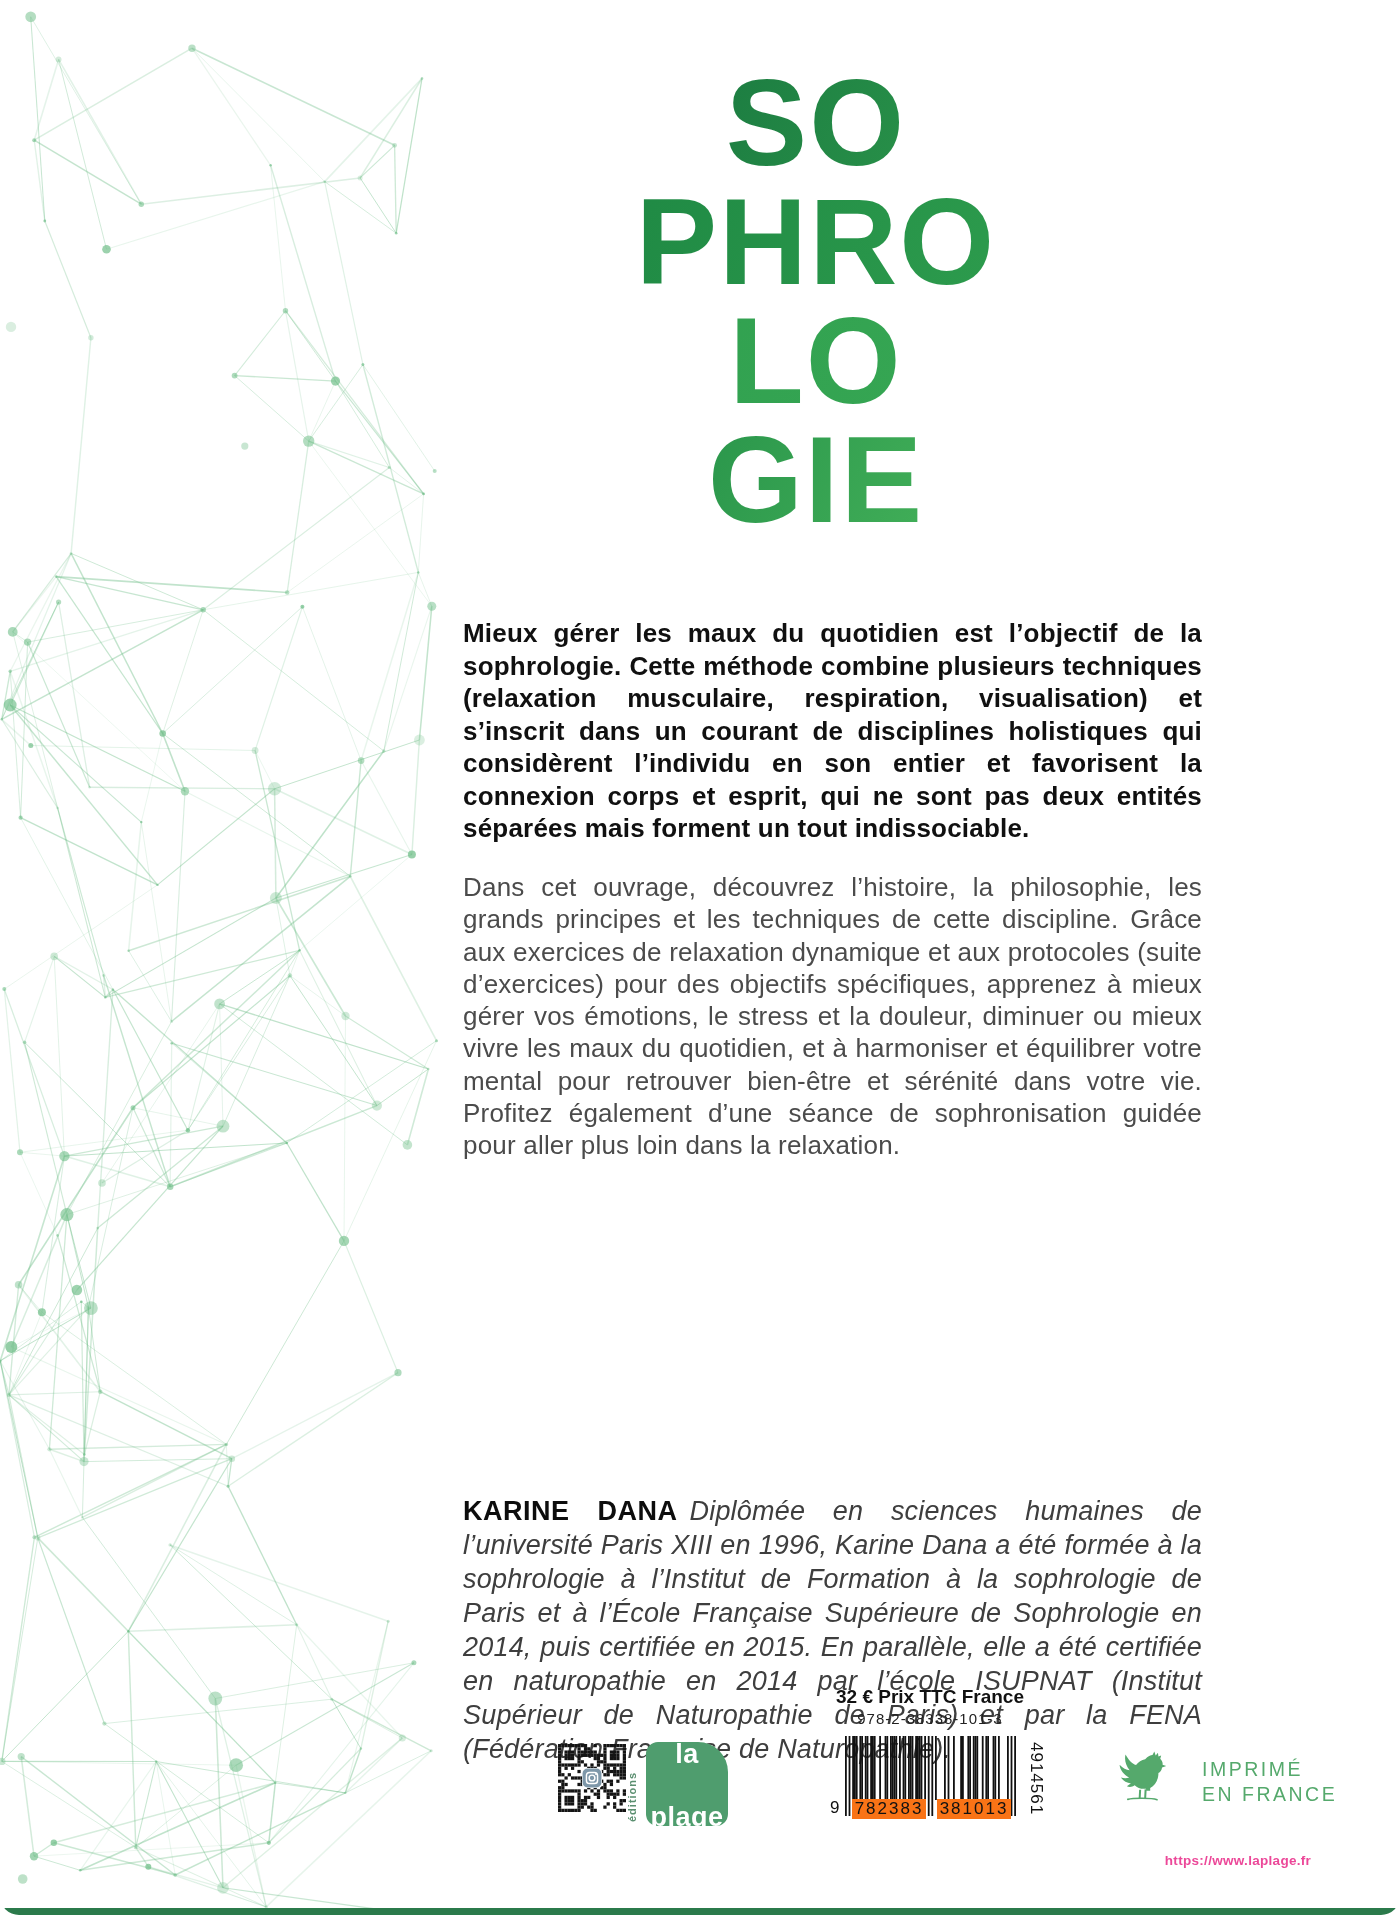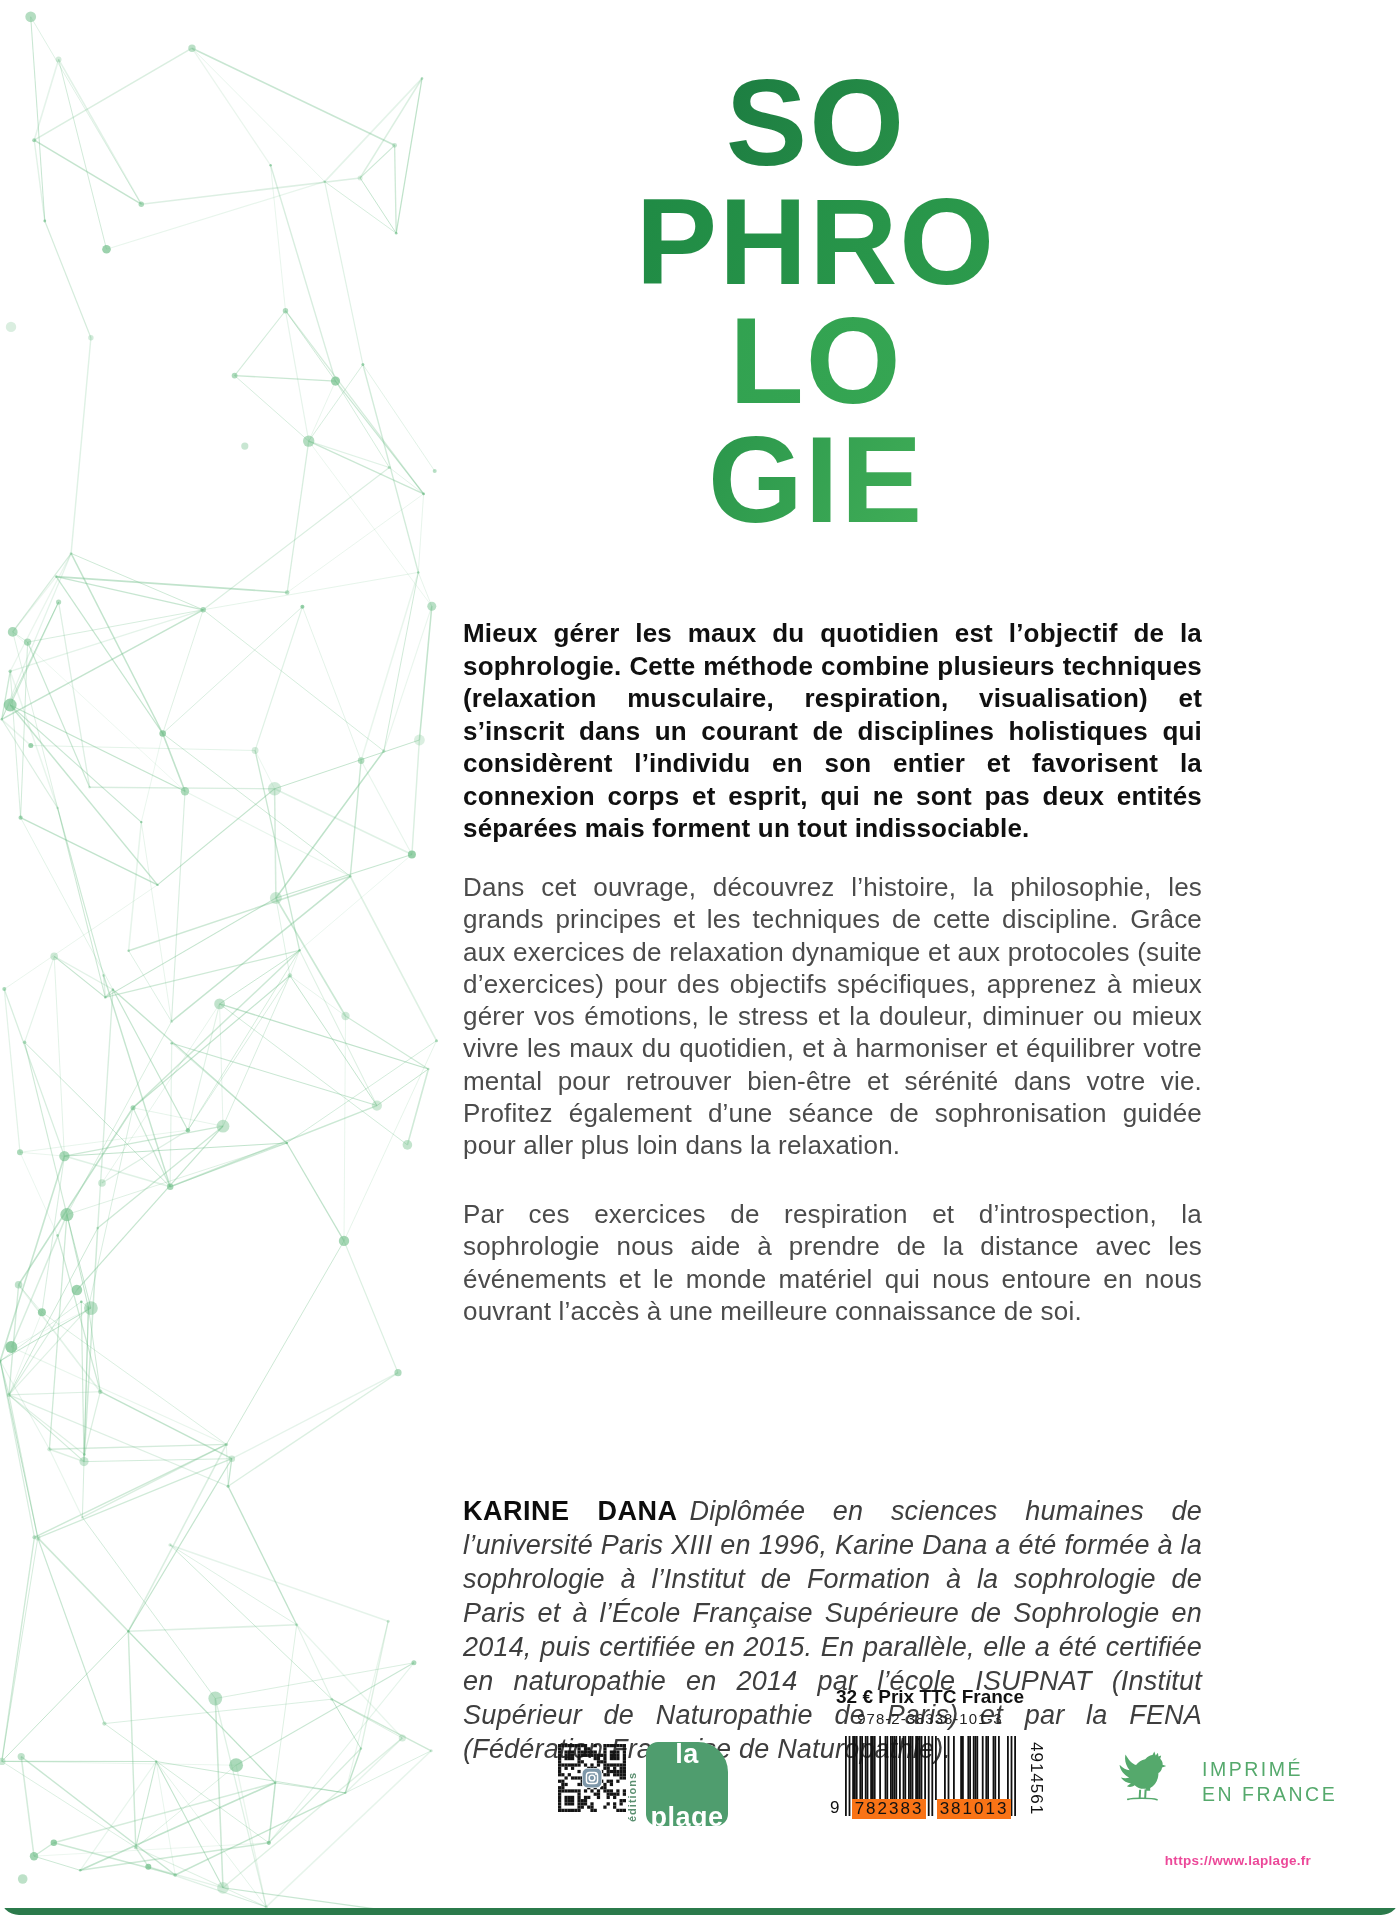--- a/index.html
+++ b/index.html
@@ -487,7 +487,6 @@
 
   <p id="intro" class="p p-bold">Mieux gérer les maux du quotidien est l’objectif de la sophrologie. Cette méthode combine plusieurs techniques (relaxation musculaire, respiration, visualisation) et s’inscrit dans un courant de disciplines holistiques qui considèrent l’individu en son entier et favorisent la connexion corps et esprit, qui ne sont pas deux entités séparées mais forment un tout indissociable.</p>
   <p id="para2" class="p p-light">Dans cet ouvrage, découvrez l’histoire, la philosophie, les grands principes et les techniques de cette discipline. Grâce aux exercices de relaxation dynamique et aux protocoles (suite d’exercices) pour des objectifs spécifiques, apprenez à mieux gérer vos émotions, le stress et la douleur, diminuer ou mieux vivre les maux du quotidien, et à harmoniser et équilibrer votre mental pour retrouver bien-être et sérénité dans votre vie. Profitez également d’une séance de sophronisation guidée pour aller plus loin dans la relaxation.</p>
-  <p id="para3" class="p p-light">Par ces exercices de respiration et d’introspection, la sophrologie nous aide à prendre de la distance avec les événements et le monde matériel qui nous entoure en nous ouvrant l’accès à une meilleure connaissance de soi.</p>
 
   <p id="bio" class="p p-light bio">
     <span class="name">KARINE DANA</span><span>Diplômée en sciences humaines de l’université Paris XIII en 1996, Karine Dana a été formée à la sophrologie à l’Institut de Formation à la sophrologie de Paris et à l’École Française Supérieure de Sophrologie en 2014, puis certifiée en 2015. En parallèle, elle a été certifiée en naturopathie en 2014 par l’école ISUPNAT (Institut Supérieur de Naturopathie de Paris) et par la FENA (Fédération Française de Naturopathie).</span>

